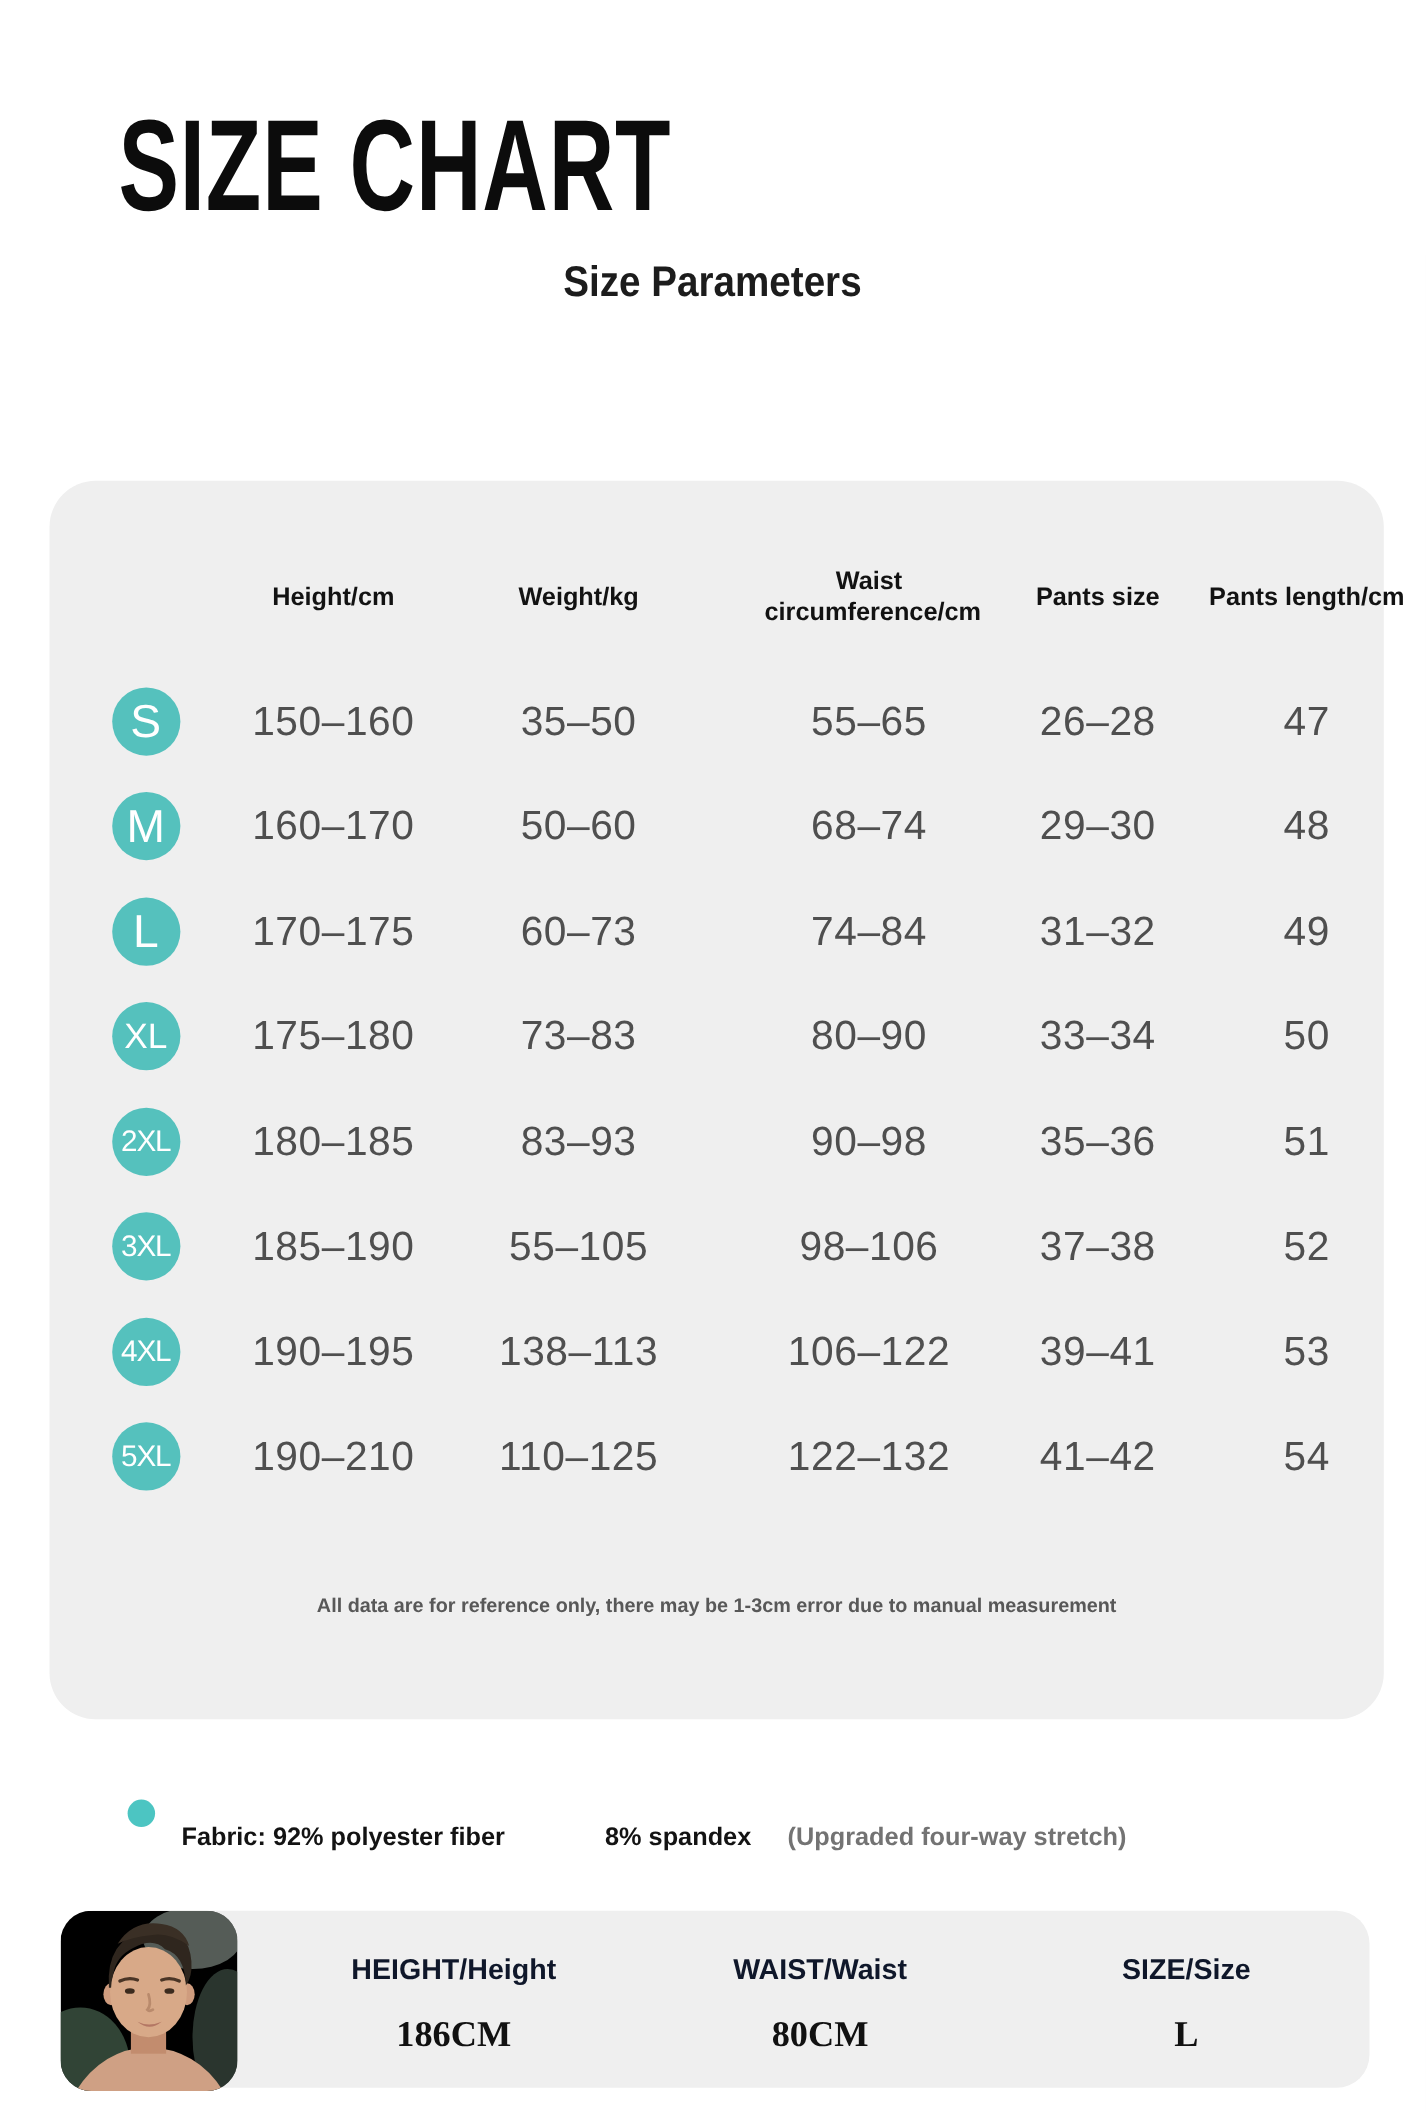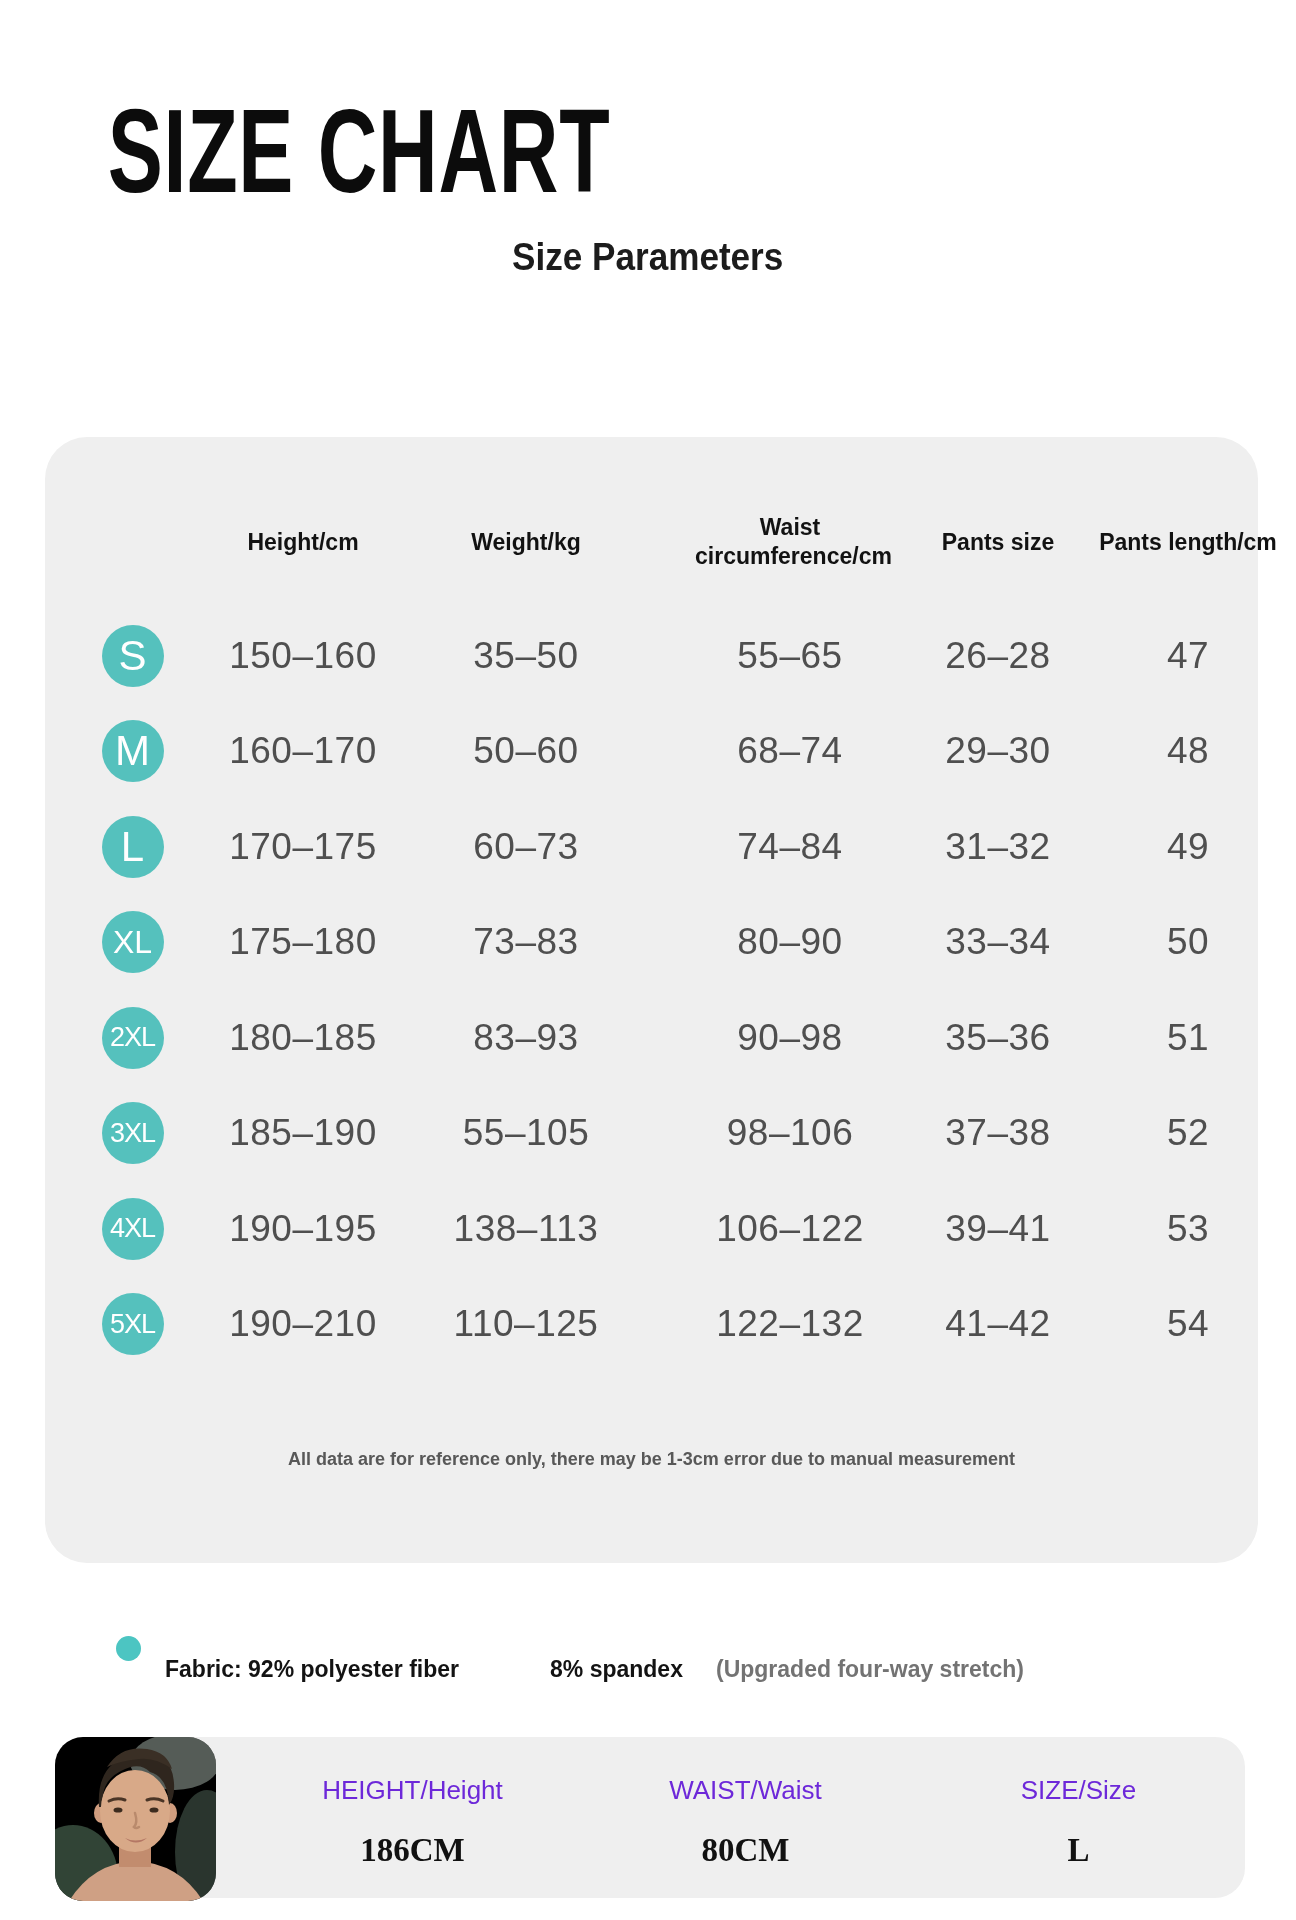--- a/index.html
+++ b/index.html
@@ -82,7 +82,7 @@
     display:flex; padding-left:30px;
   }
   .spec { flex:1; display:flex; flex-direction:column; align-items:center; }
-  .spec-label { margin-top:38px; font-size:26px; font-weight:400; color:#6d28d9; white-space:nowrap; }
+  .spec-label { margin-top:38px; font-size:26px; font-weight:700; color:#0f172a; white-space:nowrap; }
   .spec-value {
     margin-top:26px; font-size:33px; font-weight:700; color:#111111;
     font-family:"Liberation Serif", serif; white-space:nowrap;

